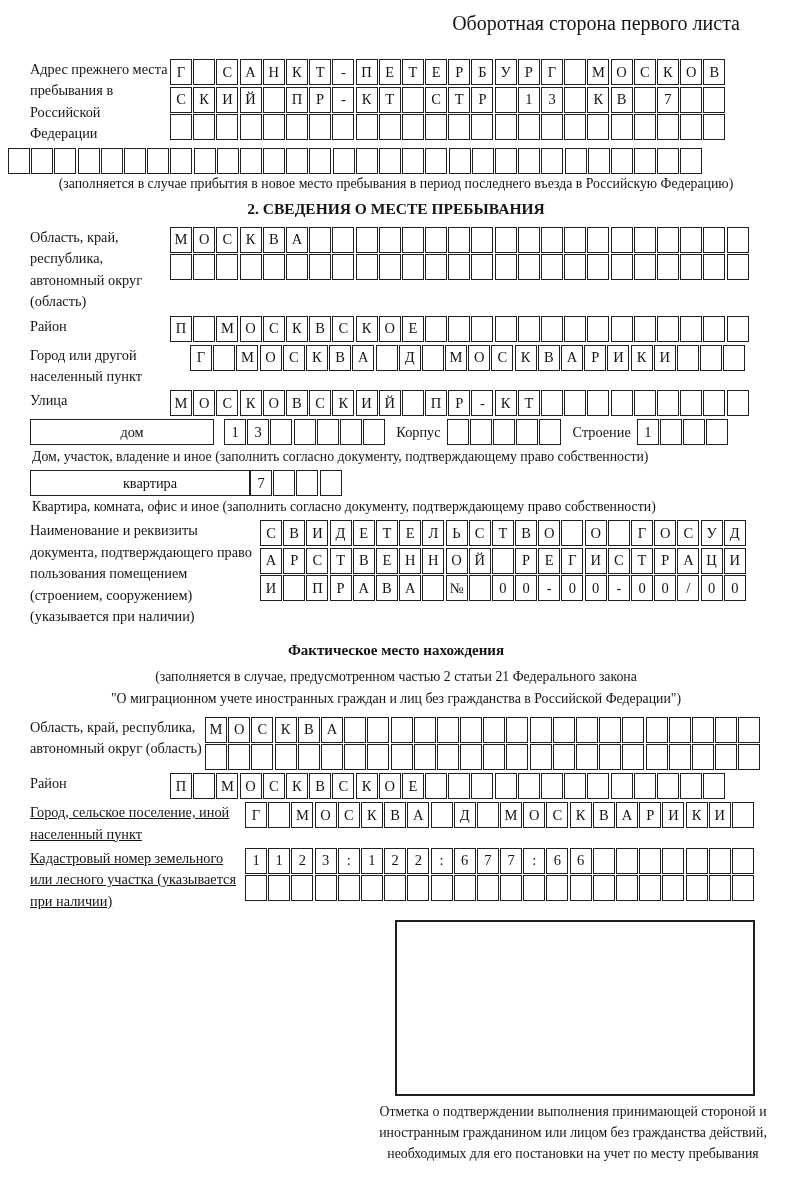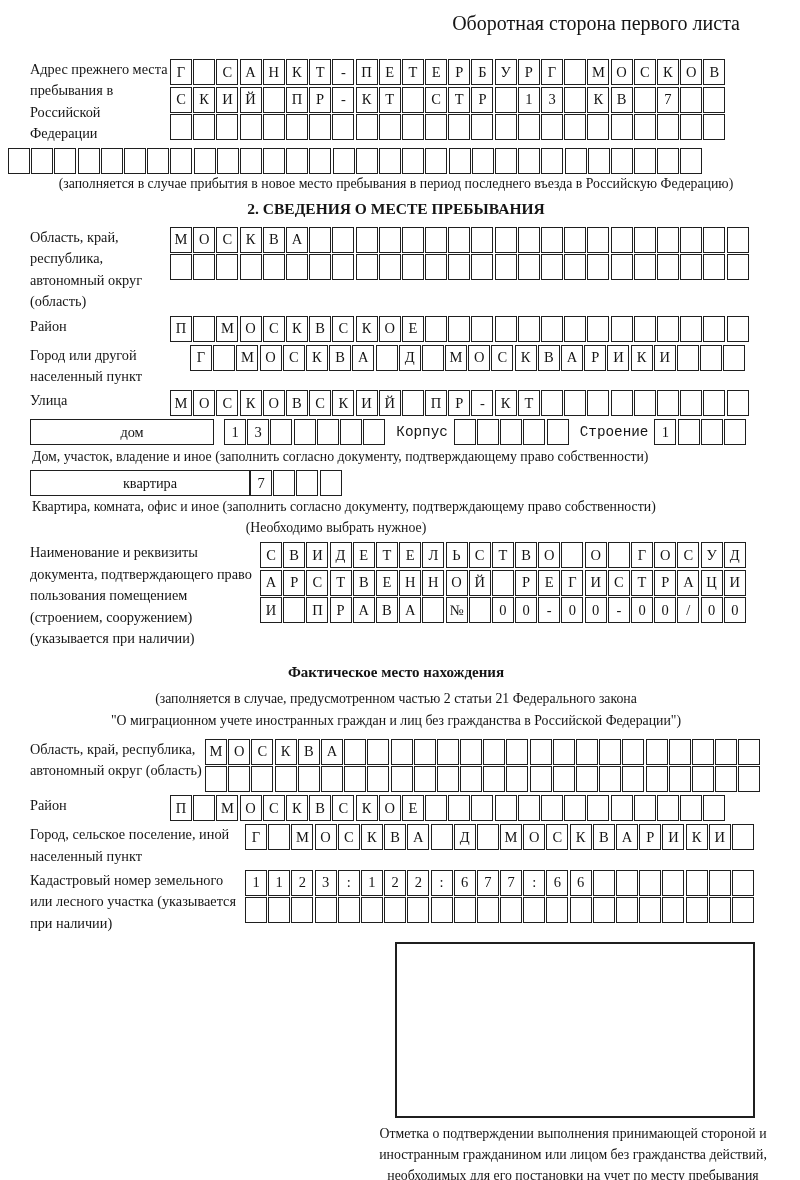--- a/index.html
+++ b/index.html
@@ -32,7 +32,7 @@
   }
   .house-box{width:162px;margin-right:10px;}
   .flat-box{width:198px;}
-  .inline-lb{font-size:14.3px;line-height:27px;margin:0 6px 0 10px;flex:0 0 auto;font-family:Liberation Mono, monospace;}
+  .inline-lb{font-size:14.3px;line-height:27px;margin:0 6px 0 10px;flex:0 0 auto;}
   .stay-row{display:flex;align-items:center;margin:6px 0 2px 2px;}
   .stay-label{font-size:14.3px;margin-right:10px;}
   .cbox{

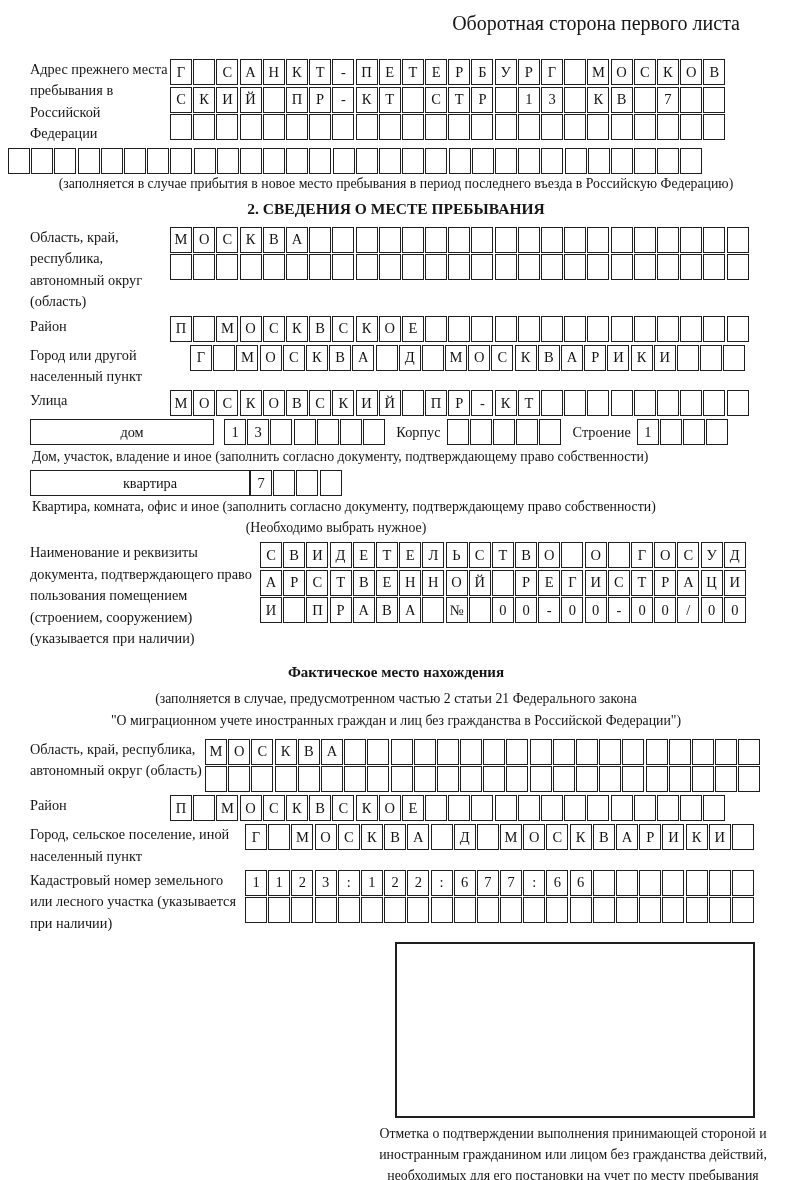--- a/index.html
+++ b/index.html
@@ -368,7 +368,6 @@
   </div>
   <div class="caption">Квартира, комната, офис и иное (заполнить согласно документу, подтверждающему право собственности)</div>
 
-  <div class="note choose-note">(Необходимо выбрать нужное)</div>
 
   <div class="frow mb8">
     <div class="flabel w230">Наименование и реквизиты документа, подтверждающего право пользования помещением (строением, сооружением) (указывается при наличии)</div>

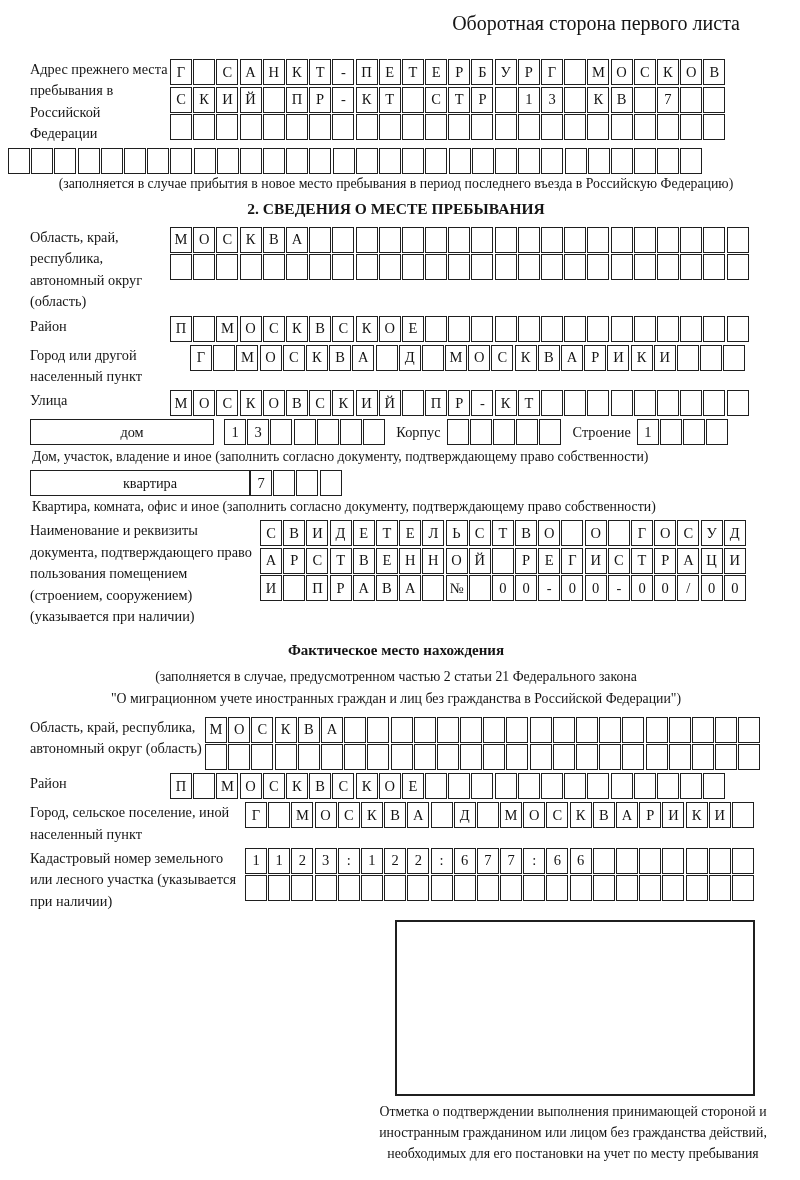--- a/index.html
+++ b/index.html
@@ -12,7 +12,7 @@
   .side-note{text-align:right;font-size:20px;padding-right:22px;margin-bottom:24px;}
   .frow{display:flex;align-items:flex-start;margin-bottom:3px;}
   .flabel{font-size:14.3px;line-height:1.5;flex:0 0 auto;}
-  .w140{width:140px;} .w175{width:175px;} .w215{width:215px;} .w230{width:230px;}
+  .w140{width:140px;} .w175{width:175px;} .w215{width:215px;text-decoration:underline;} .w230{width:230px;}
   .gridstack{display:flex;flex-direction:column;gap:1.5px;}
   .cells{display:flex;flex-wrap:nowrap;}
   .cell{

